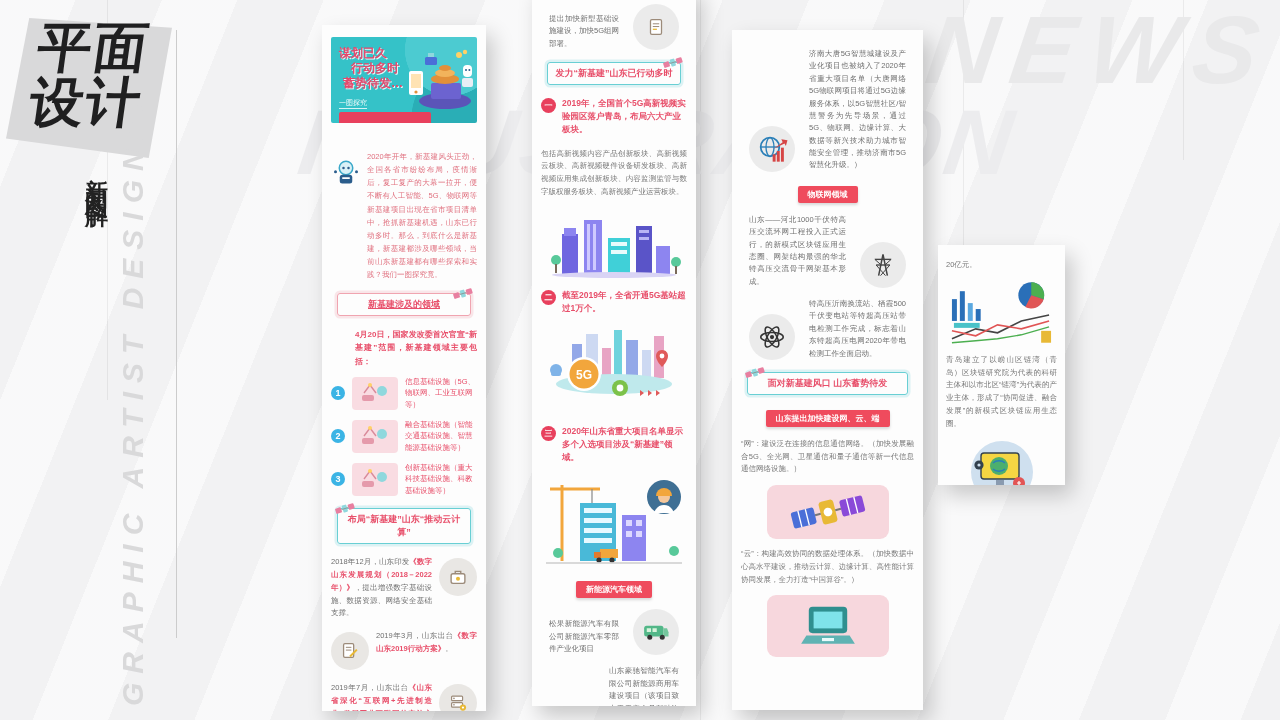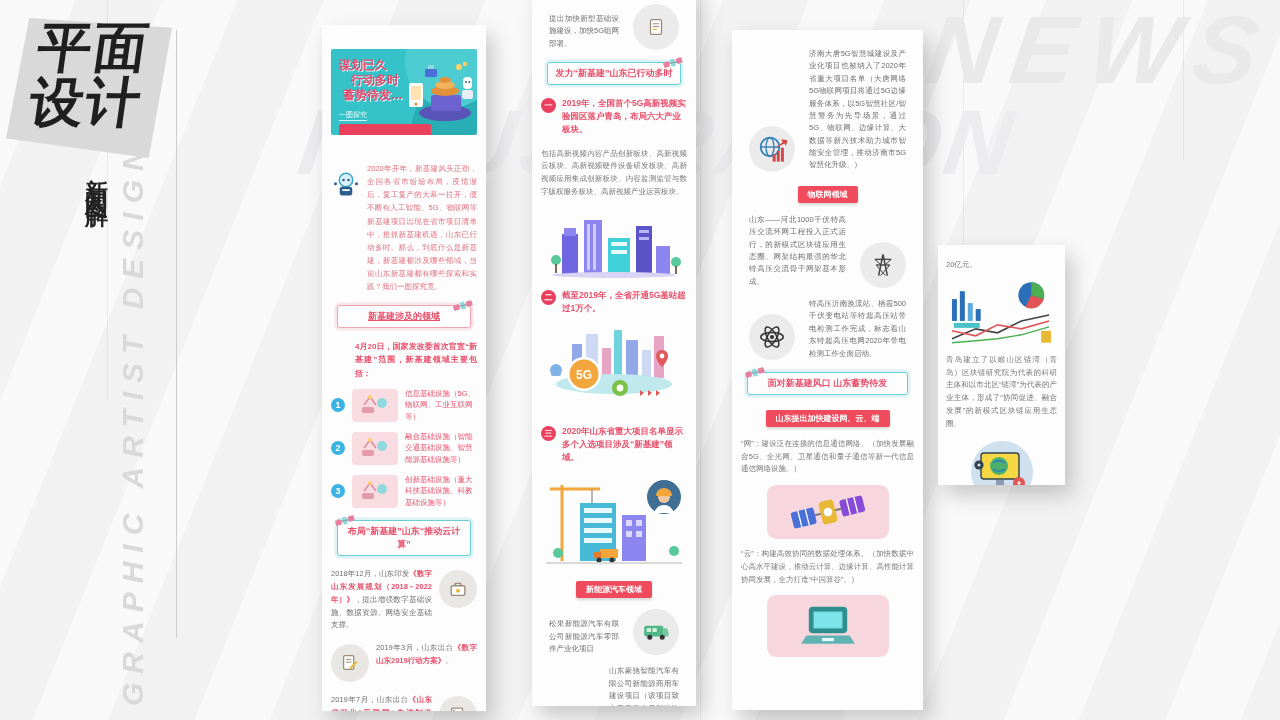--- a/index.html
+++ b/index.html
@@ -36,7 +36,7 @@
   .col{position:absolute;background:#fdfdfd;box-shadow:7px 10px 20px rgba(0,0,0,.20);
        z-index:2;overflow:hidden;padding:8px 9px;box-sizing:border-box;}
   .blk{margin:7px 0;}
-  .cover{position:relative;height:86px;margin-top:16px;border-radius:2px;overflow:hidden;padding:9px 8px;box-sizing:border-box;
+  .cover{position:relative;height:86px;margin-top:4px;border-radius:2px;overflow:hidden;padding:9px 8px;box-sizing:border-box;
     background:radial-gradient(circle 46px at 82% 15%,#4ccbd1 0 99%,rgba(0,0,0,0) 100%),
                radial-gradient(circle 60px at 96% 95%,#2aaeb6 0 99%,rgba(0,0,0,0) 100%),#35c2c8;}
   .cover-line{font-weight:bold;color:#e5476b;font-size:12px;line-height:1.25;

